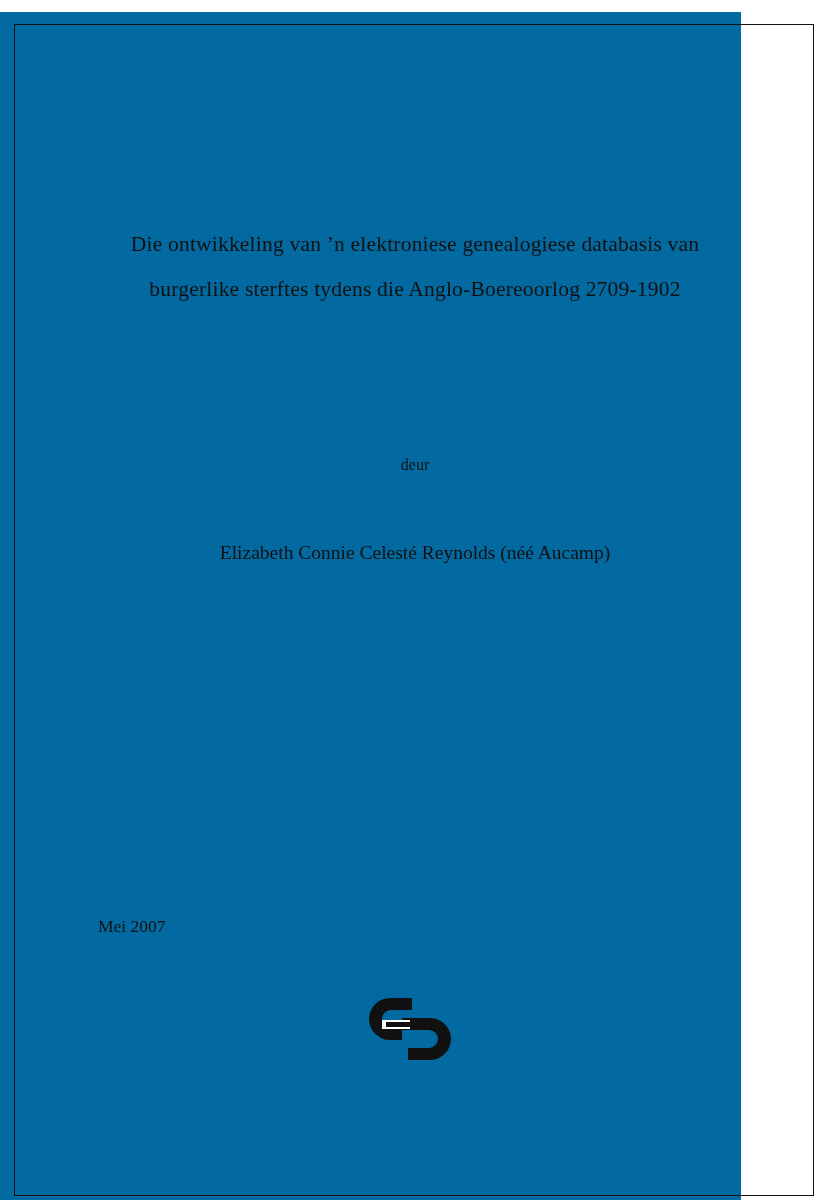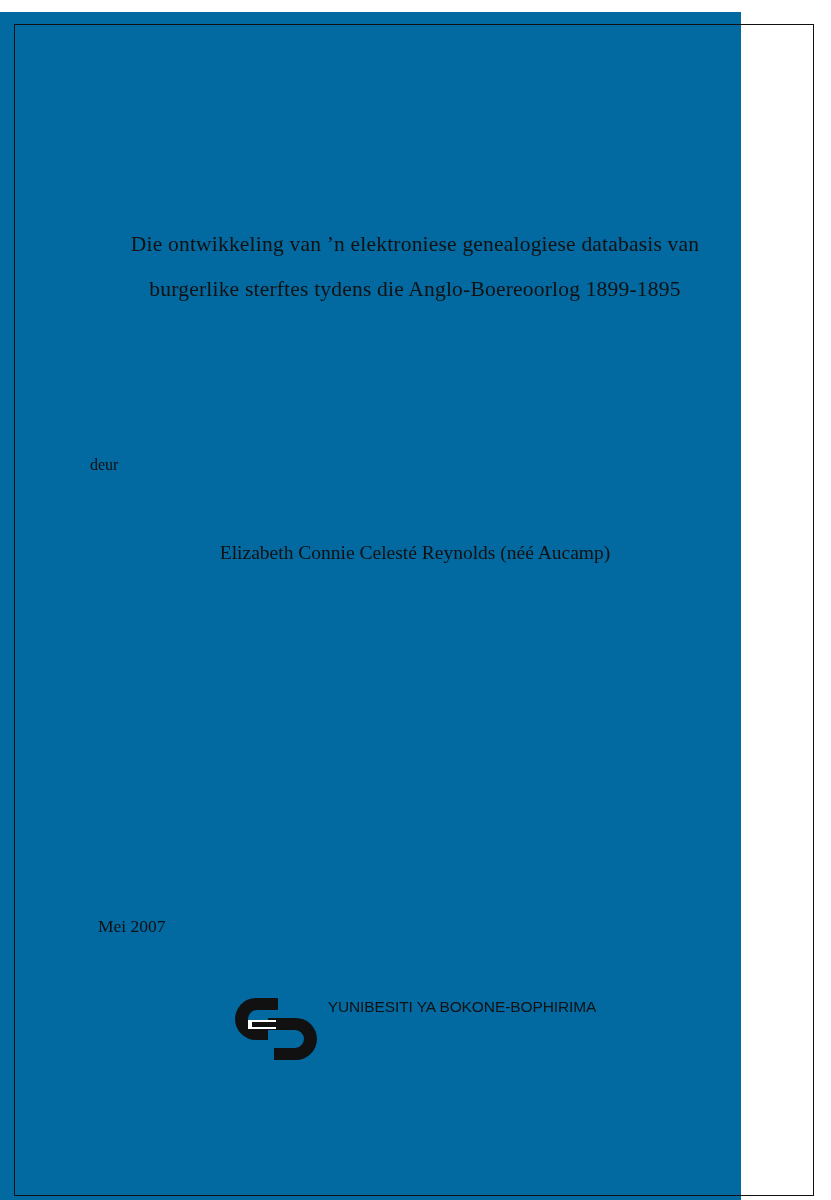--- a/index.html
+++ b/index.html
@@ -133,7 +133,7 @@
 
     <div class="title-block">
       <div class="title-line">Die ontwikkeling van ’n elektroniese genealogiese databasis van</div>
-      <div class="title-line">burgerlike sterftes tydens die Anglo-Boereoorlog 1899-1895</div>
+      <div class="title-line">burgerlike sterftes tydens die Anglo-Boereoorlog 2709-1902</div>
     </div>
 
     <div class="by-word">deur</div>

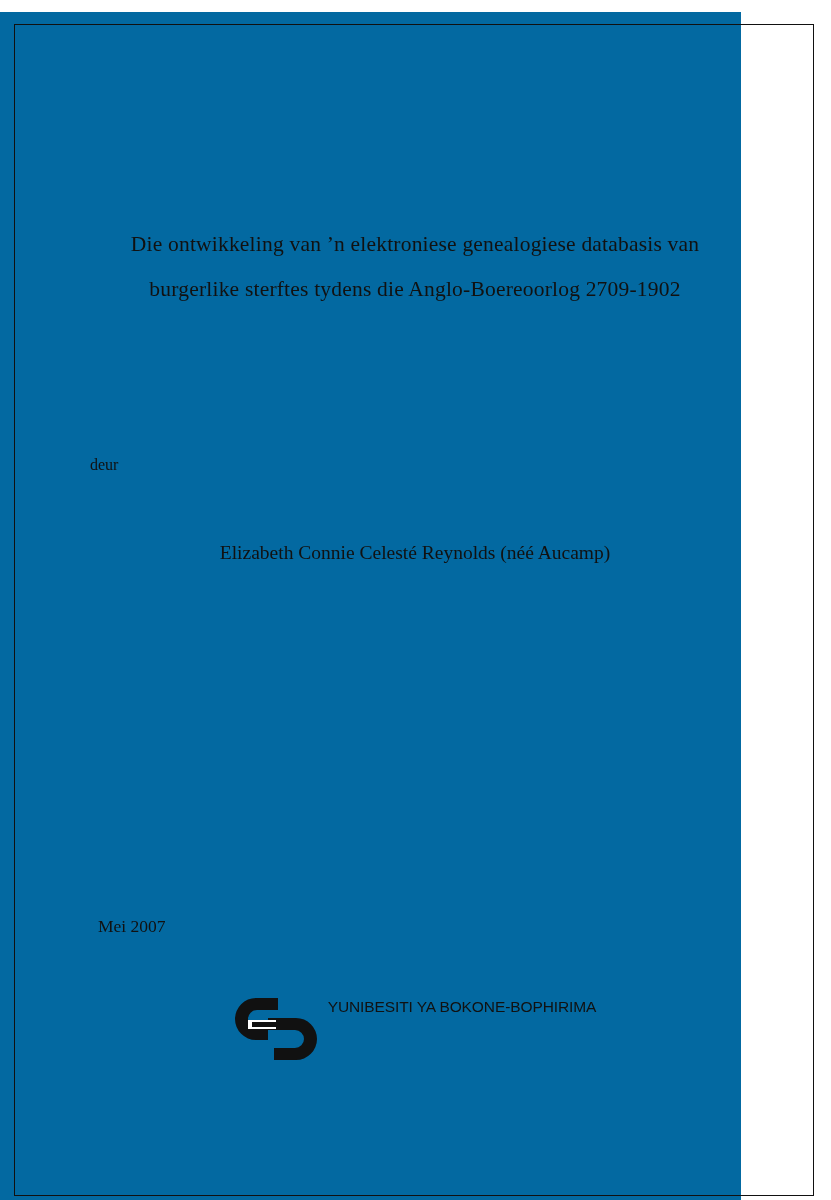--- a/index.html
+++ b/index.html
@@ -59,7 +59,7 @@
     top: 432px;
     left: 0;
     width: 650px;
-    text-align: left;
+    text-align: center;
     font-size: 16px;
   }
 

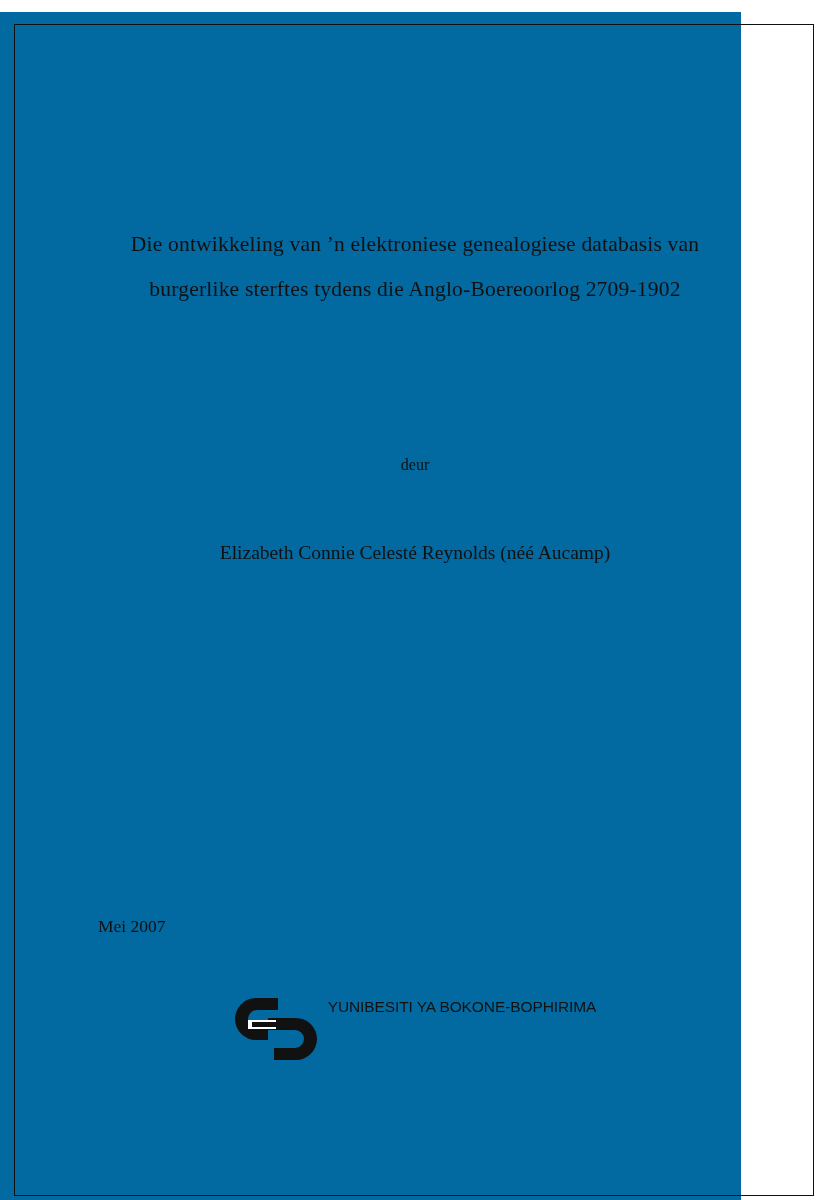--- a/index.html
+++ b/index.html
@@ -157,7 +157,6 @@
         </svg>
       </div>
       <div class="logo-text">
-        <div>YUNIBESITI YA BOKONE-BOPHIRIMA</div>
       </div>
     </div>
 

